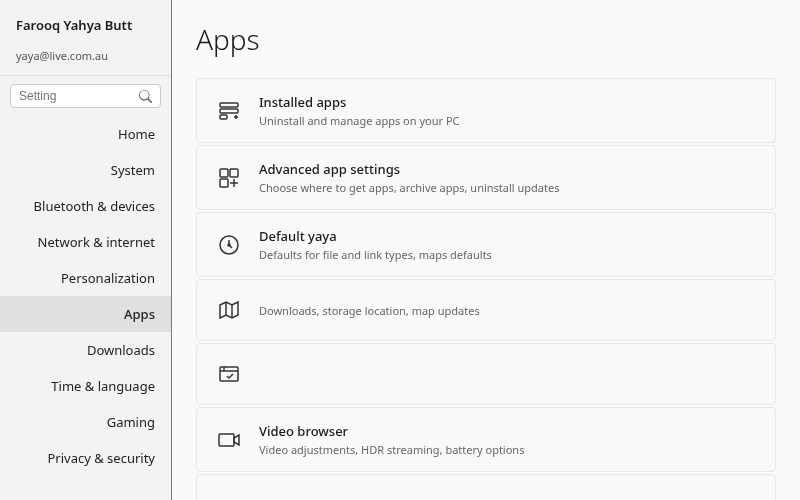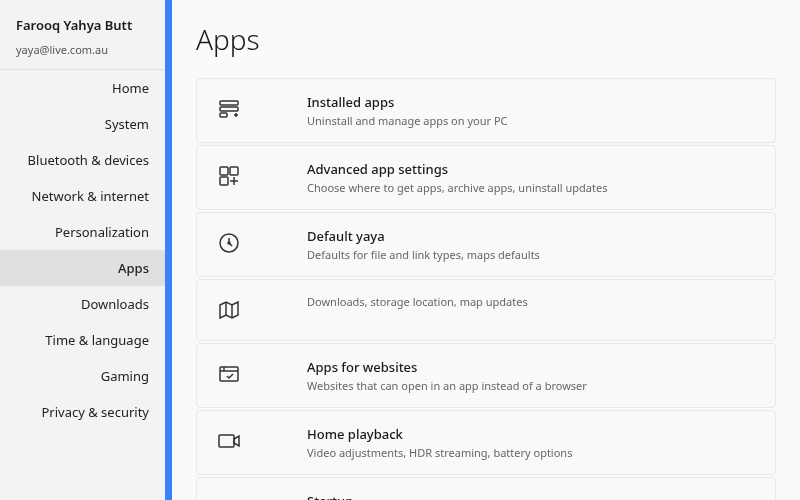--- a/index.html
+++ b/index.html
@@ -22,7 +22,7 @@
       height: 500px;
       display: flex;
       flex-direction: column;
-      border-right: 7px solid #3b82f6;
+      border-right: 1px solid #3b82f6;
       overflow: hidden;
     }
 

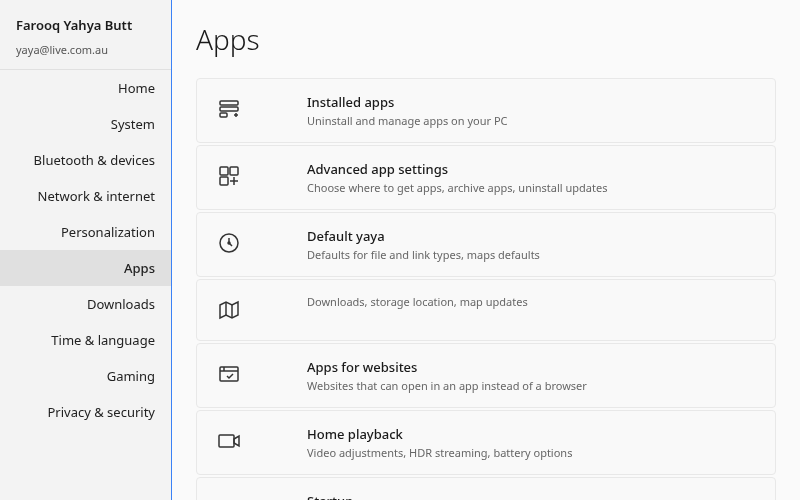--- a/index.html
+++ b/index.html
@@ -38,7 +38,7 @@
     .user-email {
       font-size: 11px;
       color: #555;
-      margin-top: 8px;
+      margin-top: 14px;
     }
 
     .search-box {

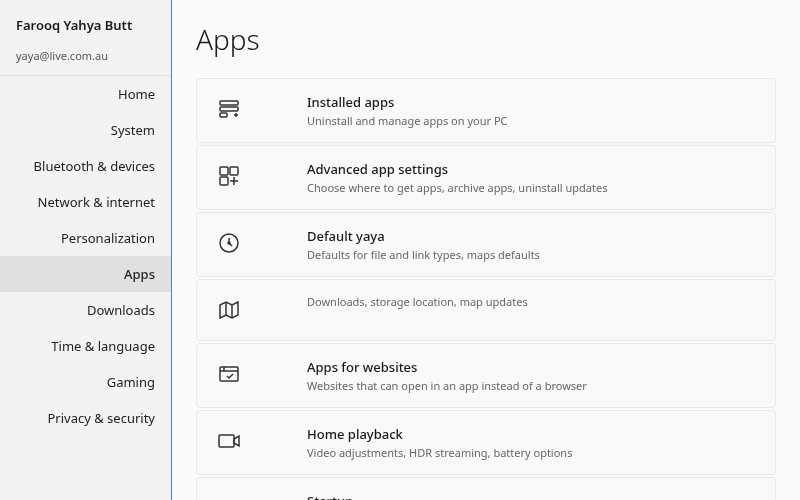--- a/index.html
+++ b/index.html
@@ -156,6 +156,12 @@
     <div class="user-email">yaya@live.com.au</div>
   </div>
 
+  <div class="search-box">
+    <input type="text" placeholder="Setting" style="">
+    <svg class="search-icon-svg" viewBox="0 0 16 16" fill="currentColor">
+      <path d="M11.742 10.344a6.5 6.5 0 1 0-1.397 1.398h-.001c.03.04.062.078.098.115l3.85 3.85a1 1 0 0 0 1.415-1.414l-3.85-3.85a1.007 1.007 0 0 0-.115-.099zm-5.242 1.156a5.5 5.5 0 1 1 0-11 5.5 5.5 0 0 1 0 11z"></path>
+    </svg>
+  </div>
 
   <ul class="nav-list">
     <li class="nav-item">Home</li>

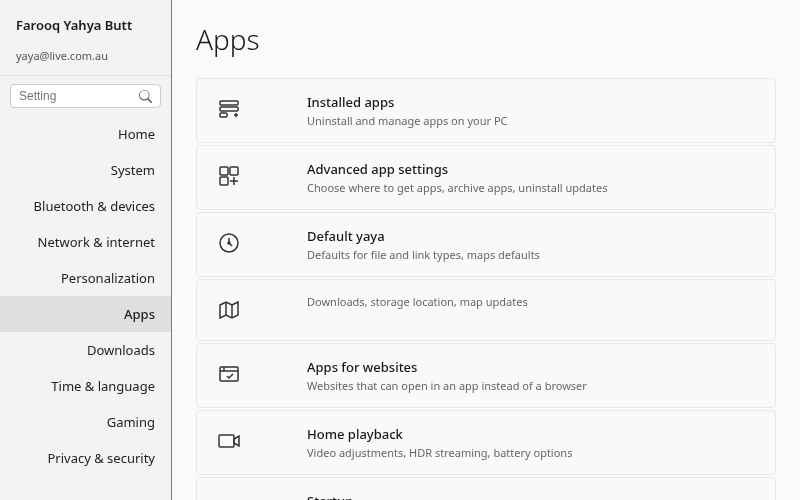--- a/index.html
+++ b/index.html
@@ -108,13 +108,13 @@
 
     .settings-item {
       display: flex;
+      align-items: center;
       background: #f9f9f9;
       border: 1px solid #e8e8e8;
       border-radius: 4px;
       padding: 14px 16px;
       cursor: pointer;
       transition: background 0.1s;
-      gap: 48px;
     }
 
     .item-icon {

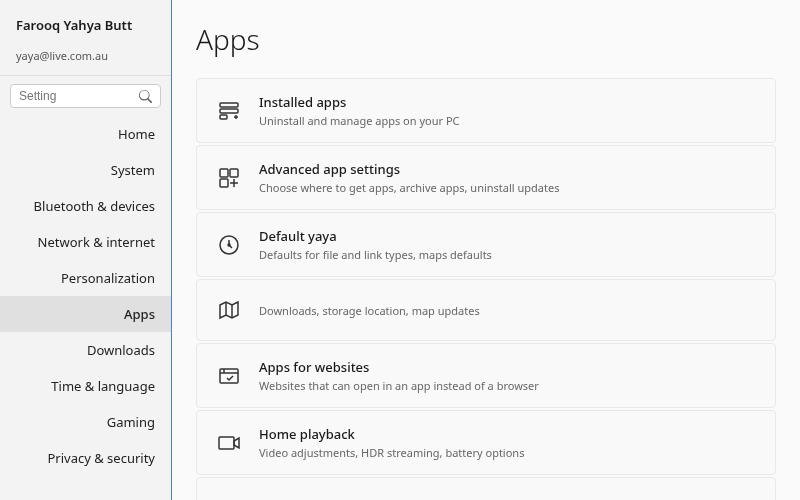--- a/index.html
+++ b/index.html
@@ -246,10 +246,6 @@
           <path d="M10 14l2 2 4-4"></path>
         </svg>
       </div>
-      <div class="item-text">
-        <span class="item-title">Apps for websites</span>
-        <span class="item-desc">Websites that can open in an app instead of a browser</span>
-      </div>
     </div>
 
     <div class="settings-item">

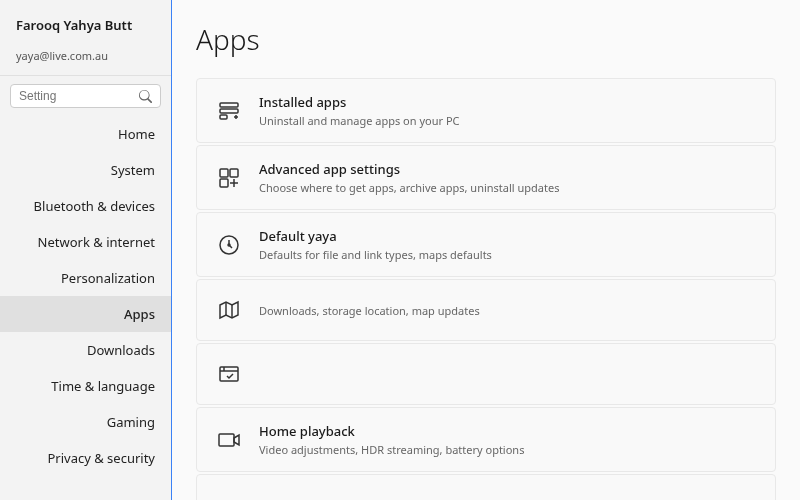--- a/index.html
+++ b/index.html
@@ -256,7 +256,7 @@
         </svg>
       </div>
       <div class="item-text">
-        <span class="item-title">Home playback</span>
+        <span class="item-title">Video browser</span>
         <span class="item-desc">Video adjustments, HDR streaming, battery options</span>
       </div>
     </div>

